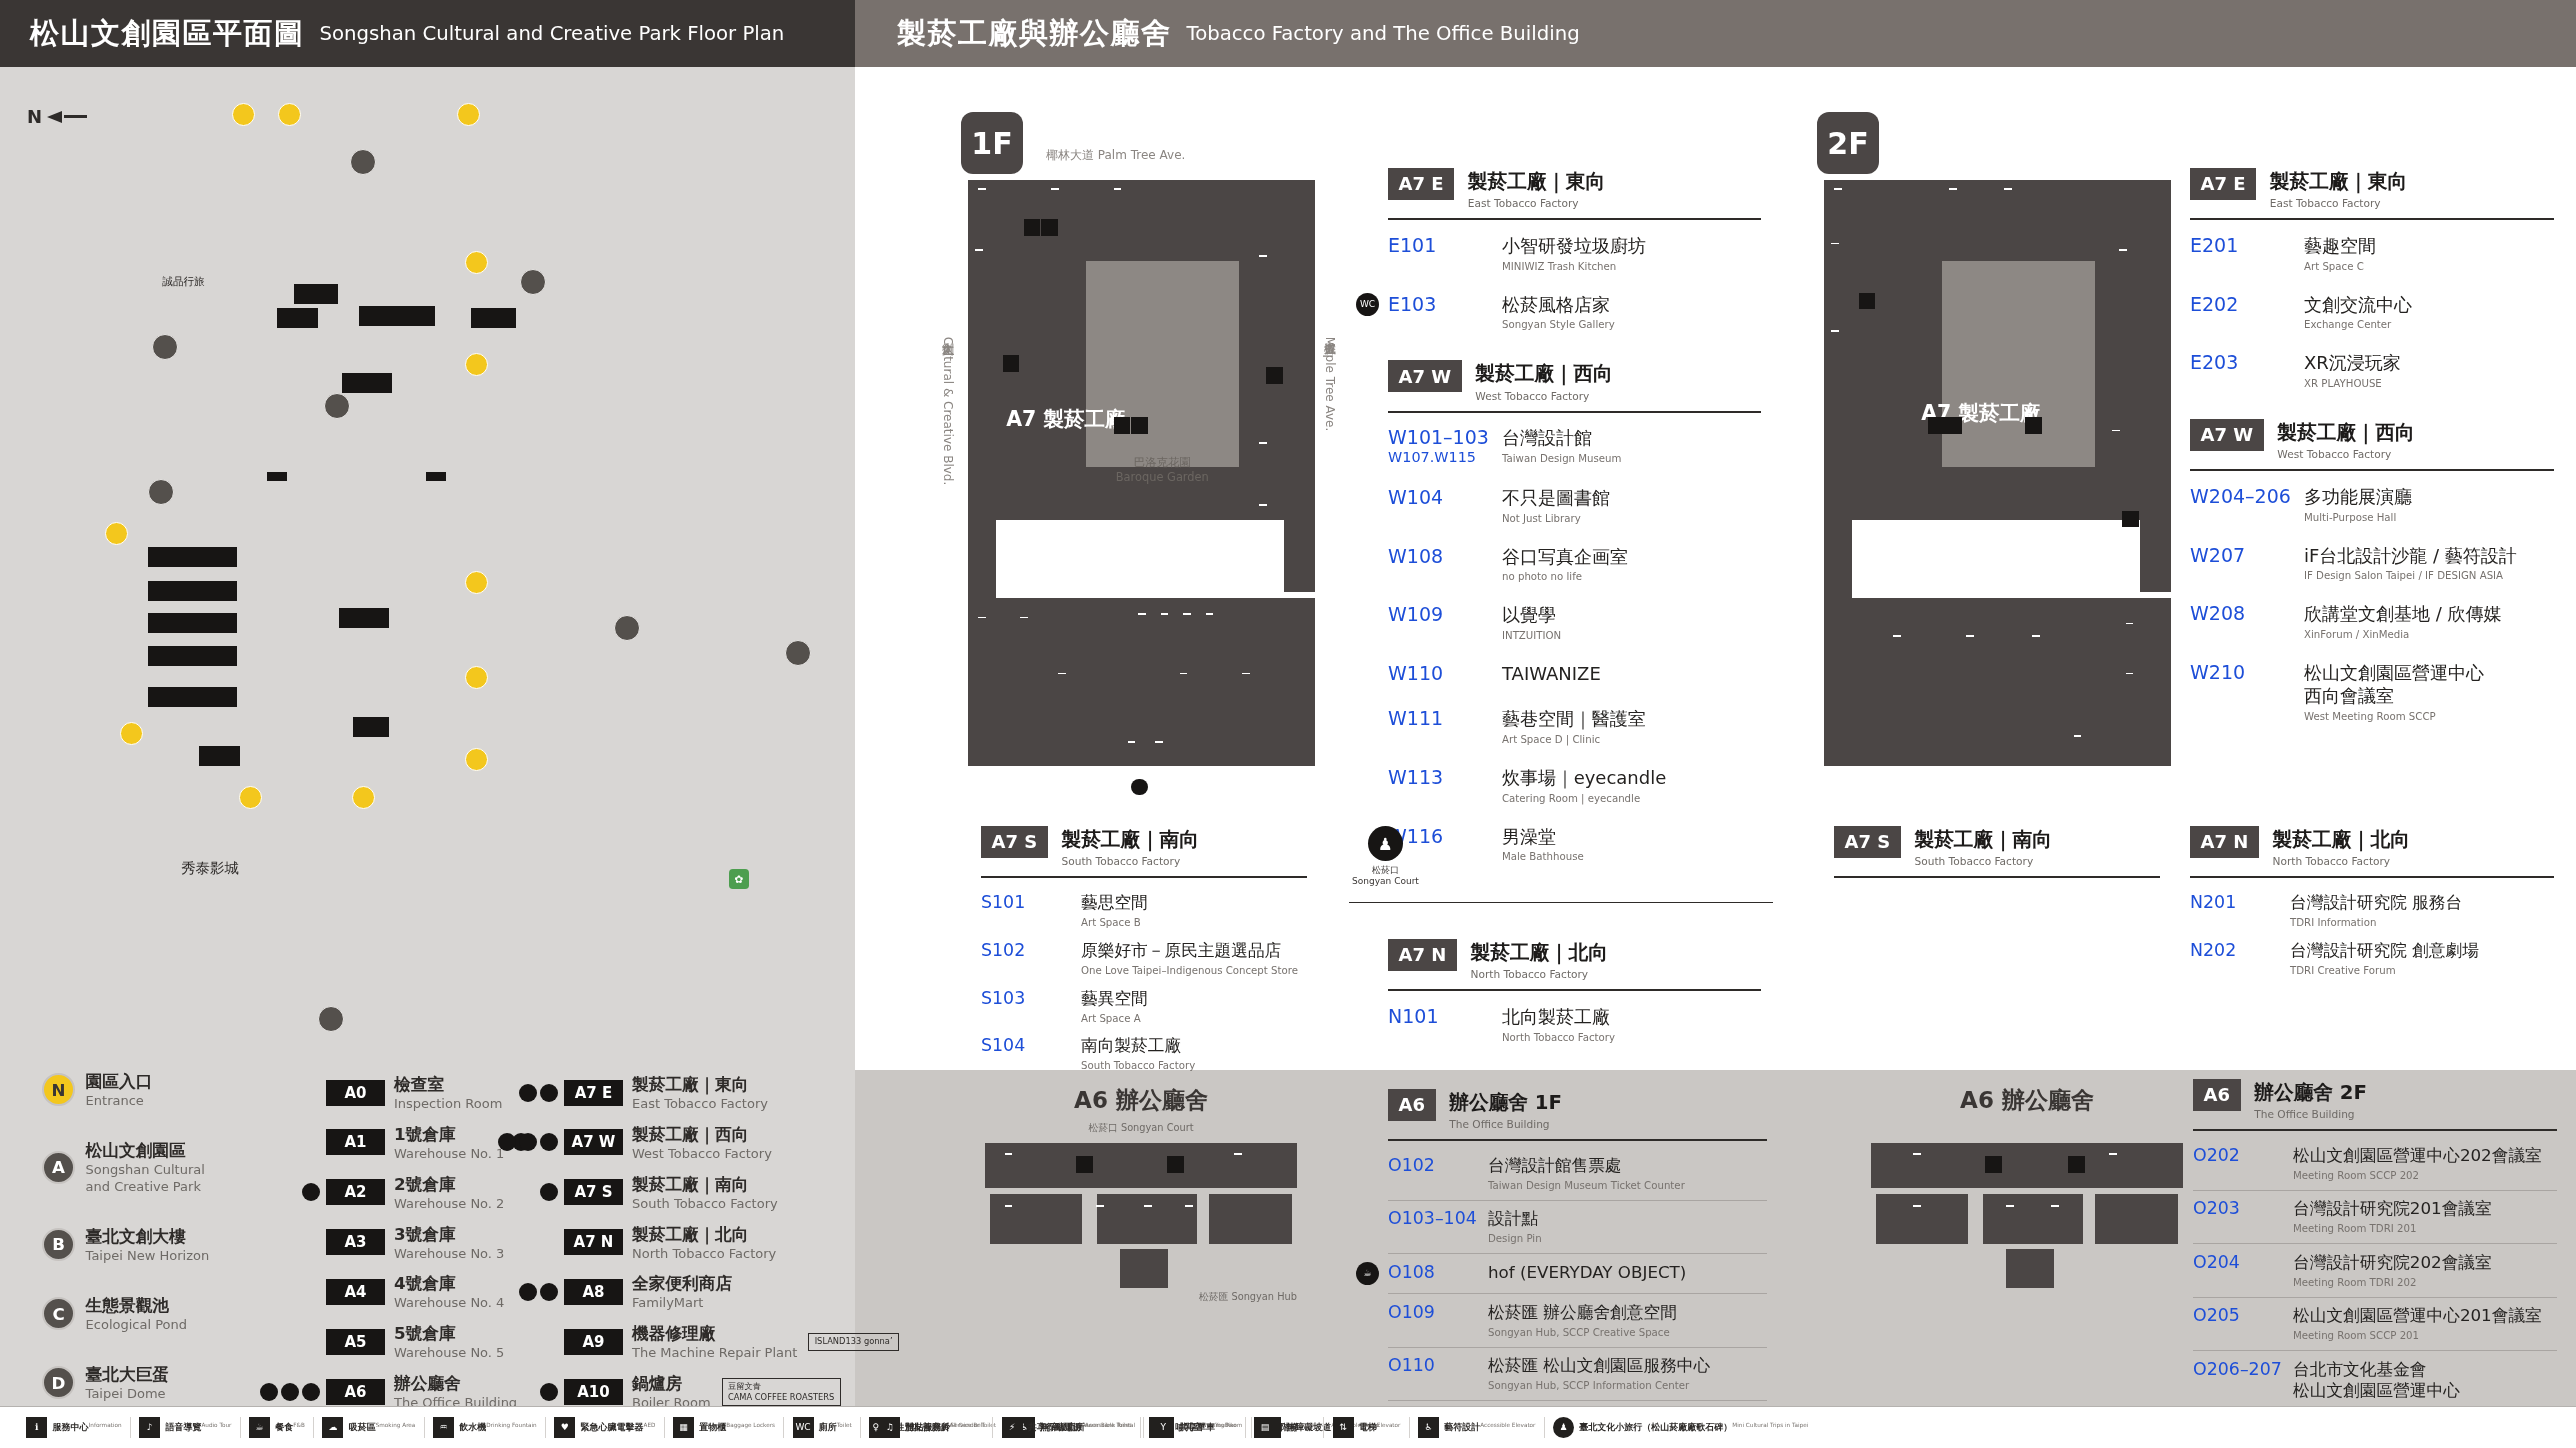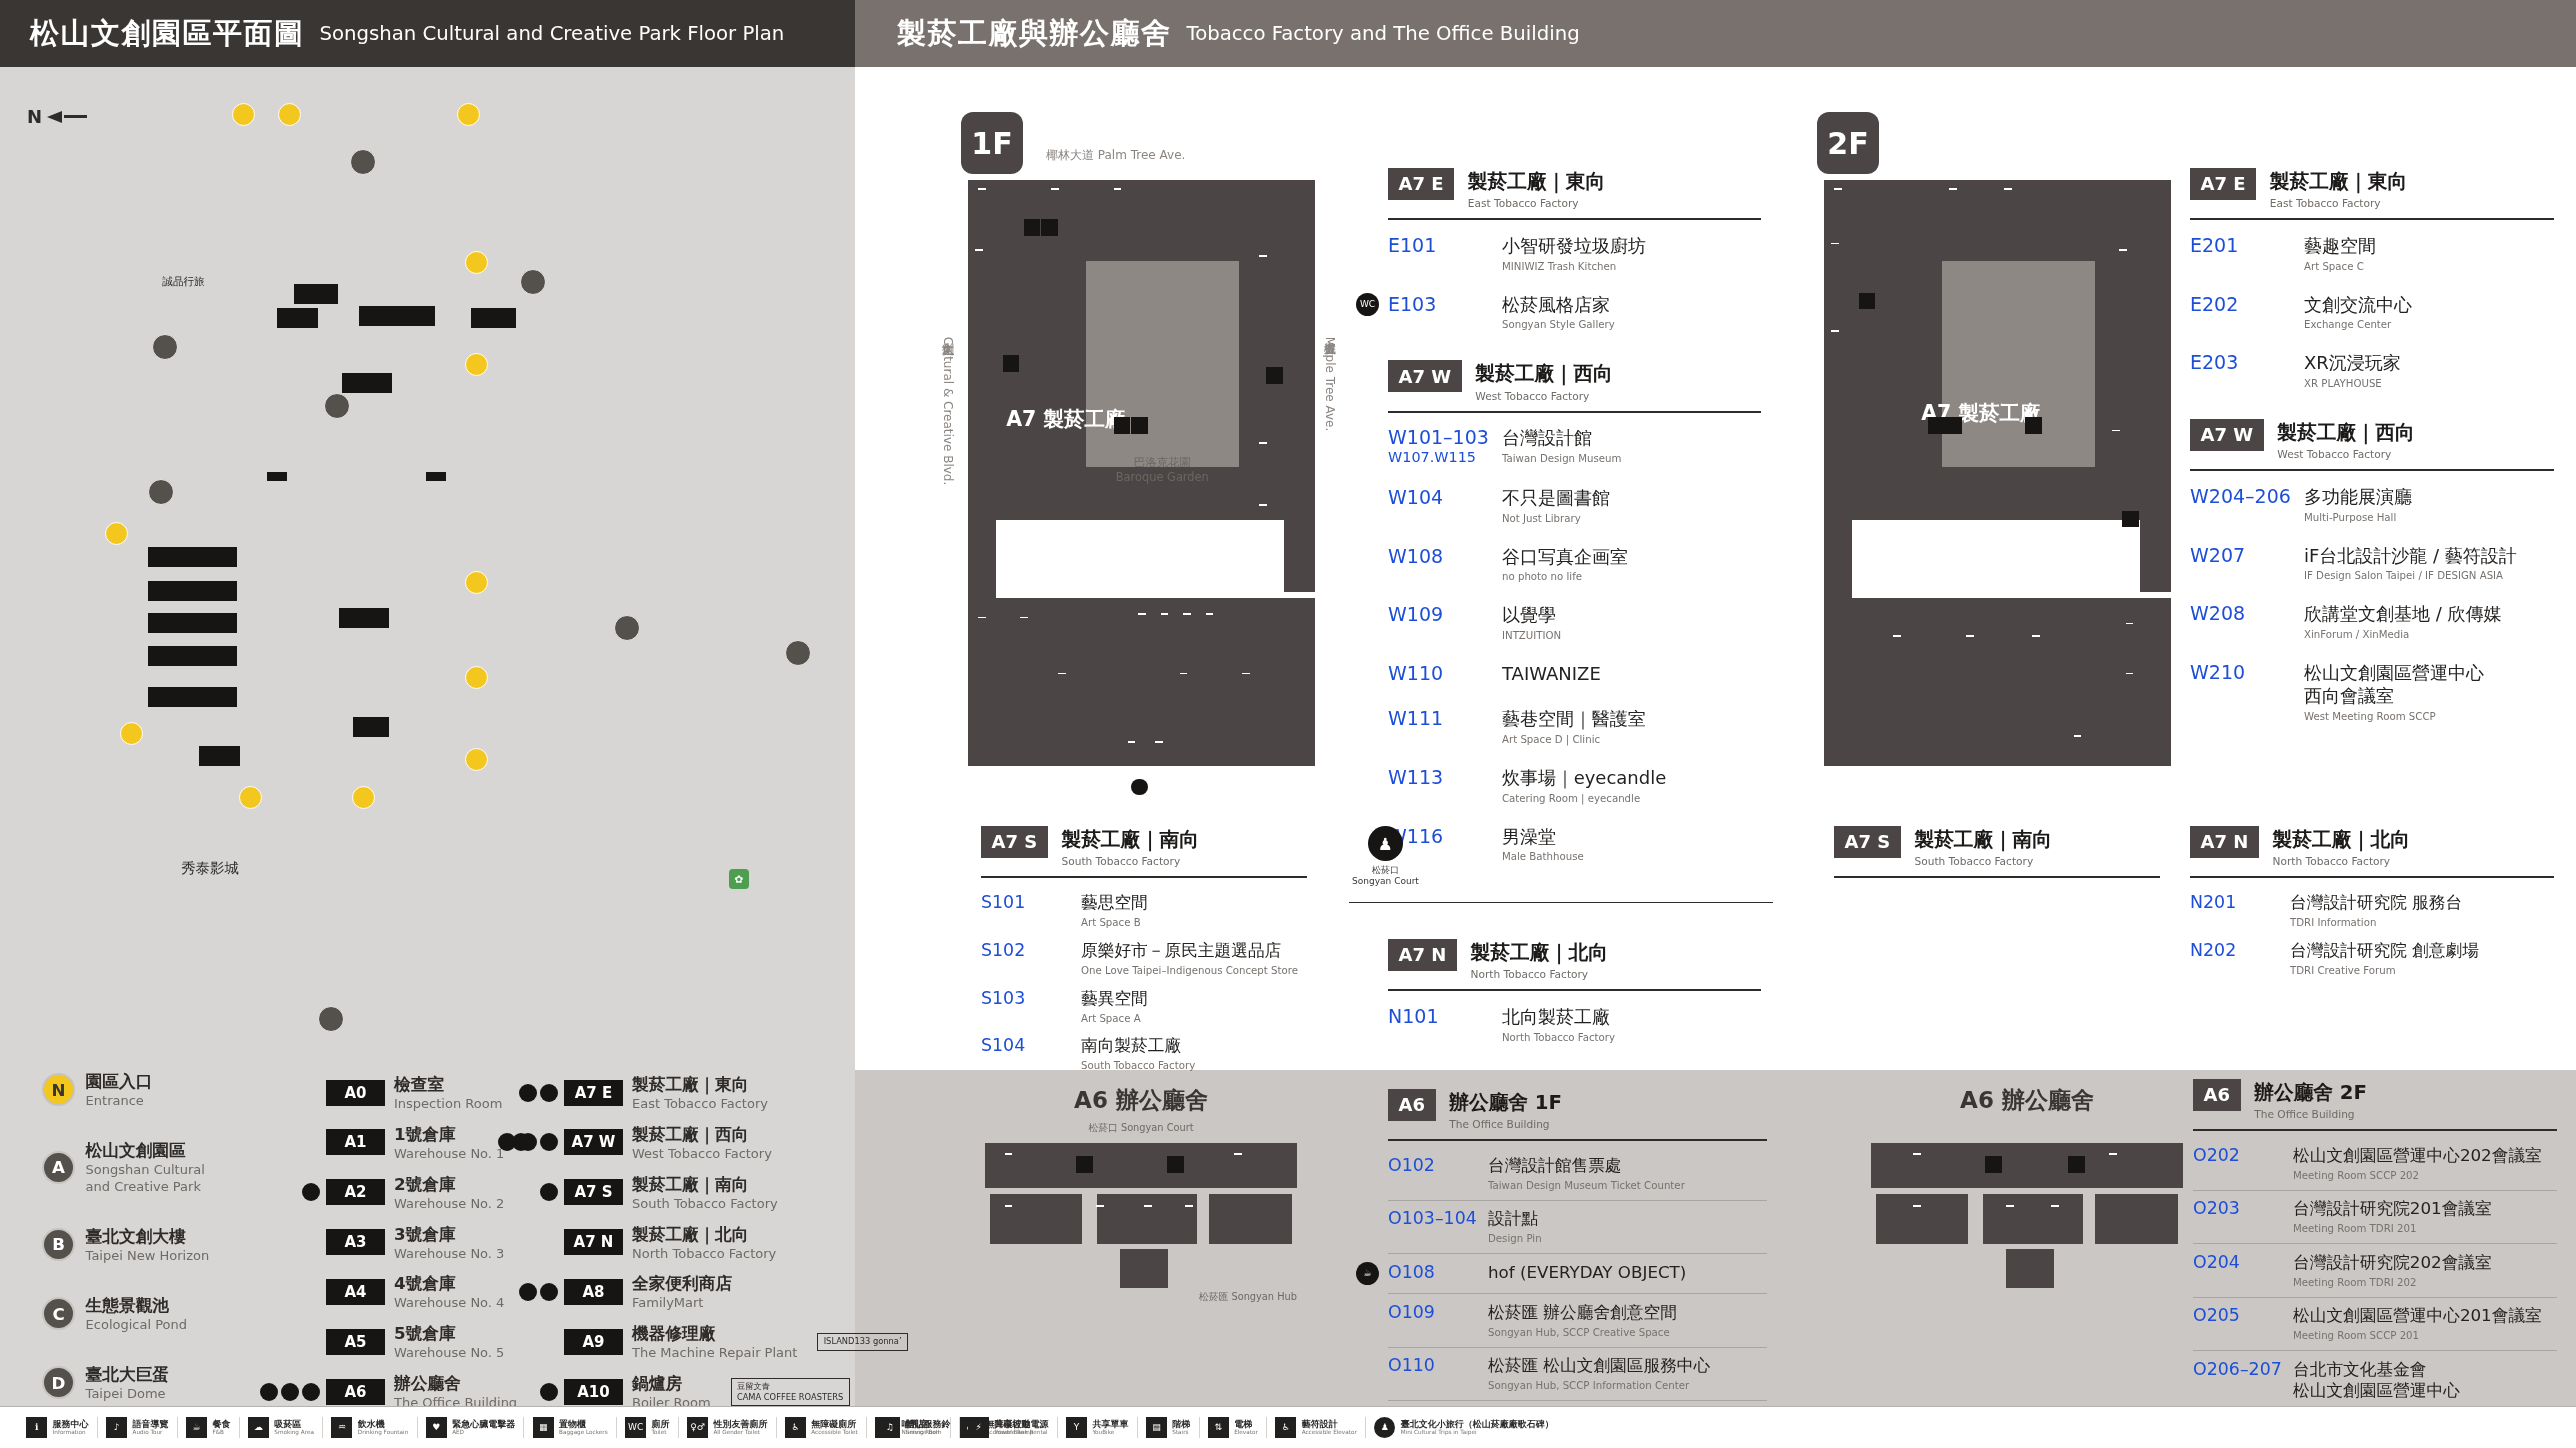--- a/index.html
+++ b/index.html
@@ -53,7 +53,7 @@
   .leg-txt{display:flex;flex-direction:column}
   .leg-zh{font-size:16.7px;font-weight:bold;color:#2e2b29;white-space:nowrap}
   .leg-en{font-size:13px;color:#6e6a66;white-space:pre-line;line-height:1.25}
-  .leg-tag{margin-left:20px;border:1.5px solid #2e2b29;padding:2.3px 5.3px;font-size:8.3px;max-width:144px;
+  .leg-tag{margin-left:11px;border:1.5px solid #2e2b29;padding:2.3px 5.3px;font-size:8.3px;max-width:144px;
     white-space:pre-line;line-height:1.3}
 
   

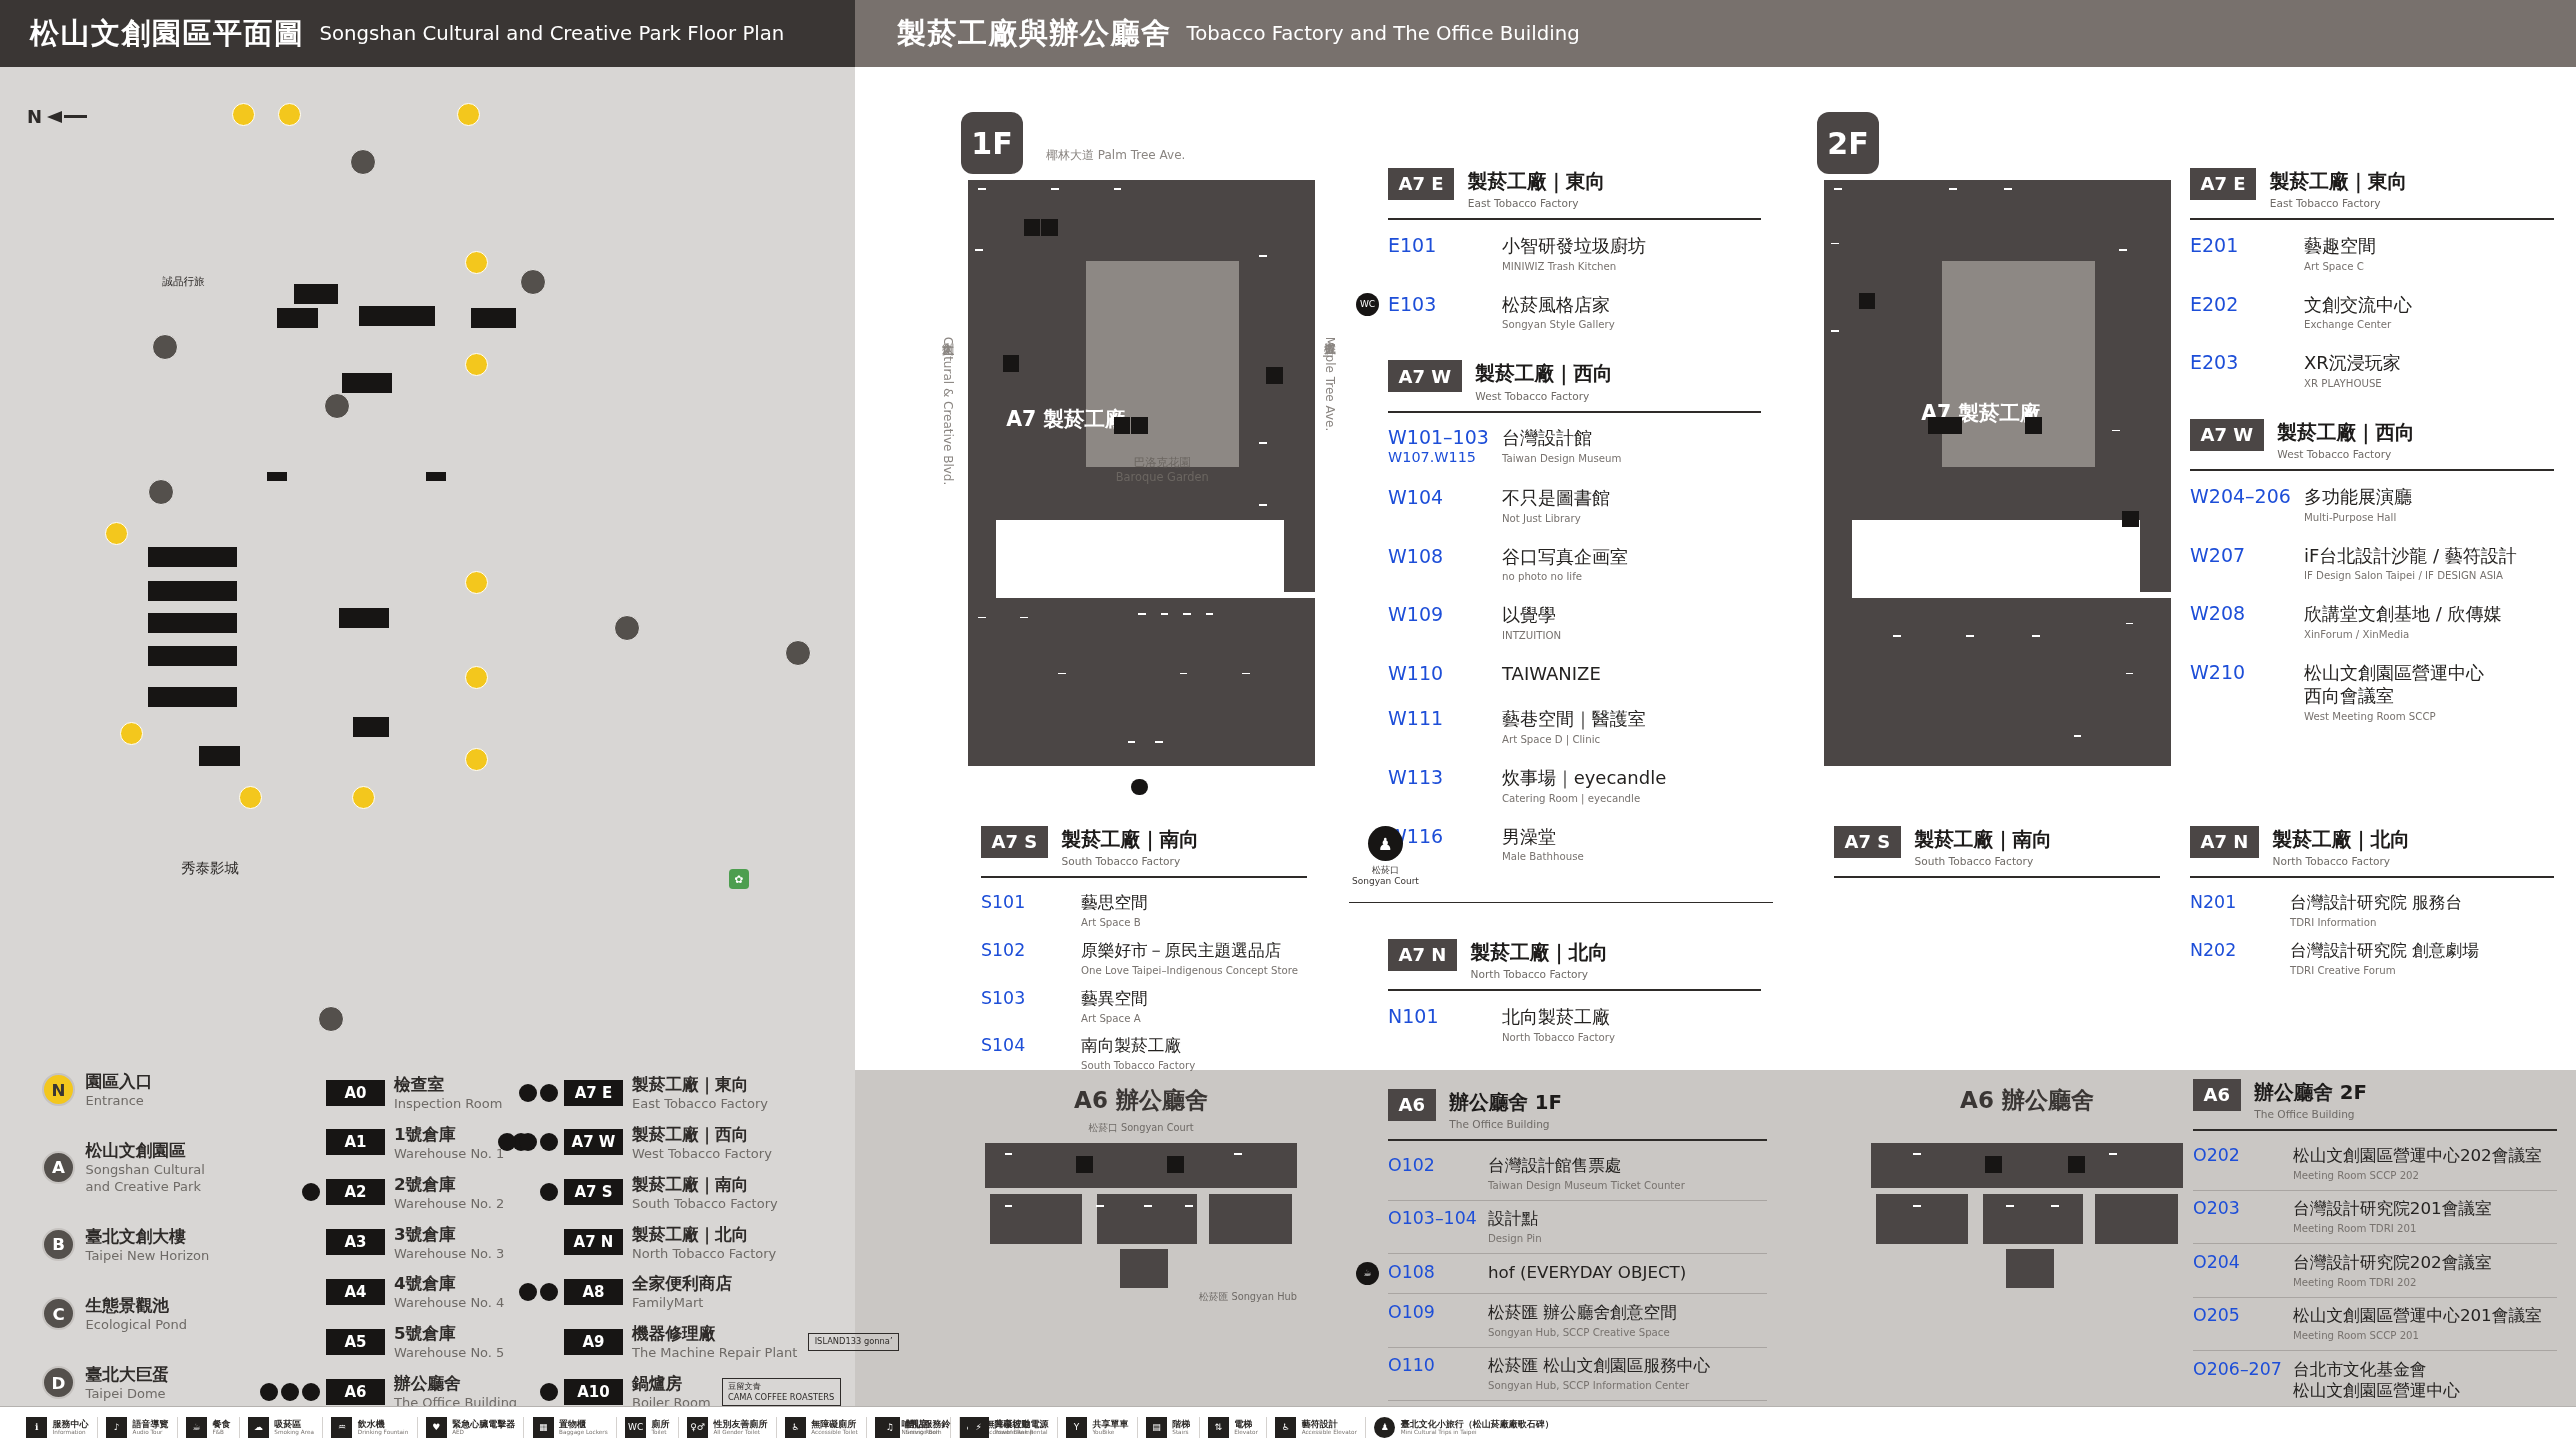--- a/index.html
+++ b/index.html
@@ -119,7 +119,7 @@
   .f-ic{width:21px;height:21px;background:#22201e;color:#fff;display:flex;align-items:center;justify-content:center;
     font-size:9px;flex:none}
   .f-ic.round{border-radius:50%}
-  .f-txt{display:flex;flex-direction:column;line-height:1.15}
+  .f-txt{display:flex;line-height:1.15}
   .f-zh{font-size:9px;font-weight:bold;color:#2e2b29}
   .f-en{font-size:5.7px;color:#77726e}
 </style>

